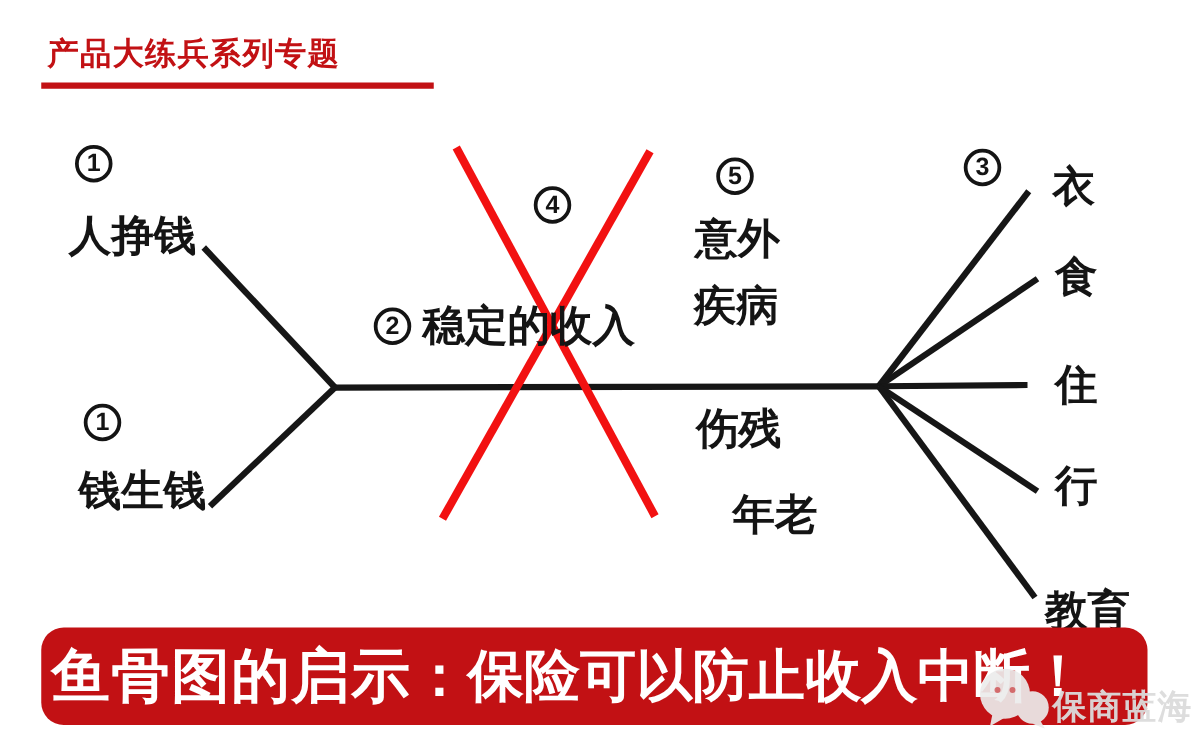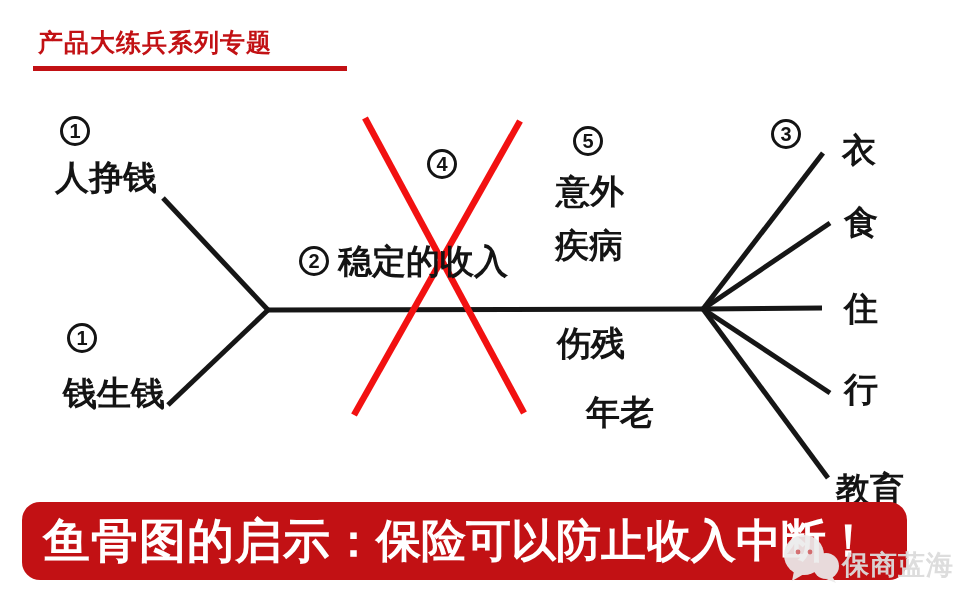--- a/index.html
+++ b/index.html
@@ -96,7 +96,7 @@
   <div class="circ" style="left:573px;top:126px;">5</div>
   <div class="circ" style="left:771px;top:119px;">3</div>
 
-  <div class="lbl" style="left:55px;top:160px;">人挣钱</div>
+  <div class="lbl" style="left:55px;top:172px;">人挣钱</div>
   <div class="lbl" style="left:63px;top:376px;">钱生钱</div>
 
   <div class="lbl" style="left:338px;top:244px;">稳定的收入</div>

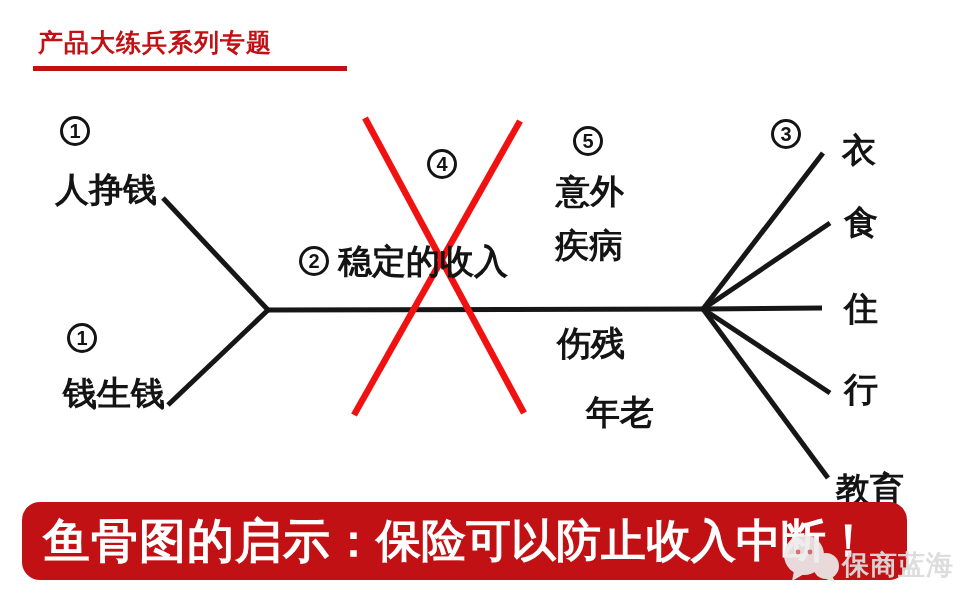--- a/index.html
+++ b/index.html
@@ -44,9 +44,9 @@
   }
   
   .banner{
-    position:absolute;left:22px;top:502px;width:885px;height:78px;
+    position:absolute;left:33px;top:502px;width:885px;height:78px;
     background:var(--brand-red);border-radius:18px;
-    display:flex;align-items:center;padding-left:21px;box-sizing:border-box;
+    display:flex;align-items:center;padding-left:8px;box-sizing:border-box;
     z-index:3;white-space:nowrap;
   }
   .banner .b-title{font-size:47px;font-weight:900;color:#ffffff;letter-spacing:1px;}

